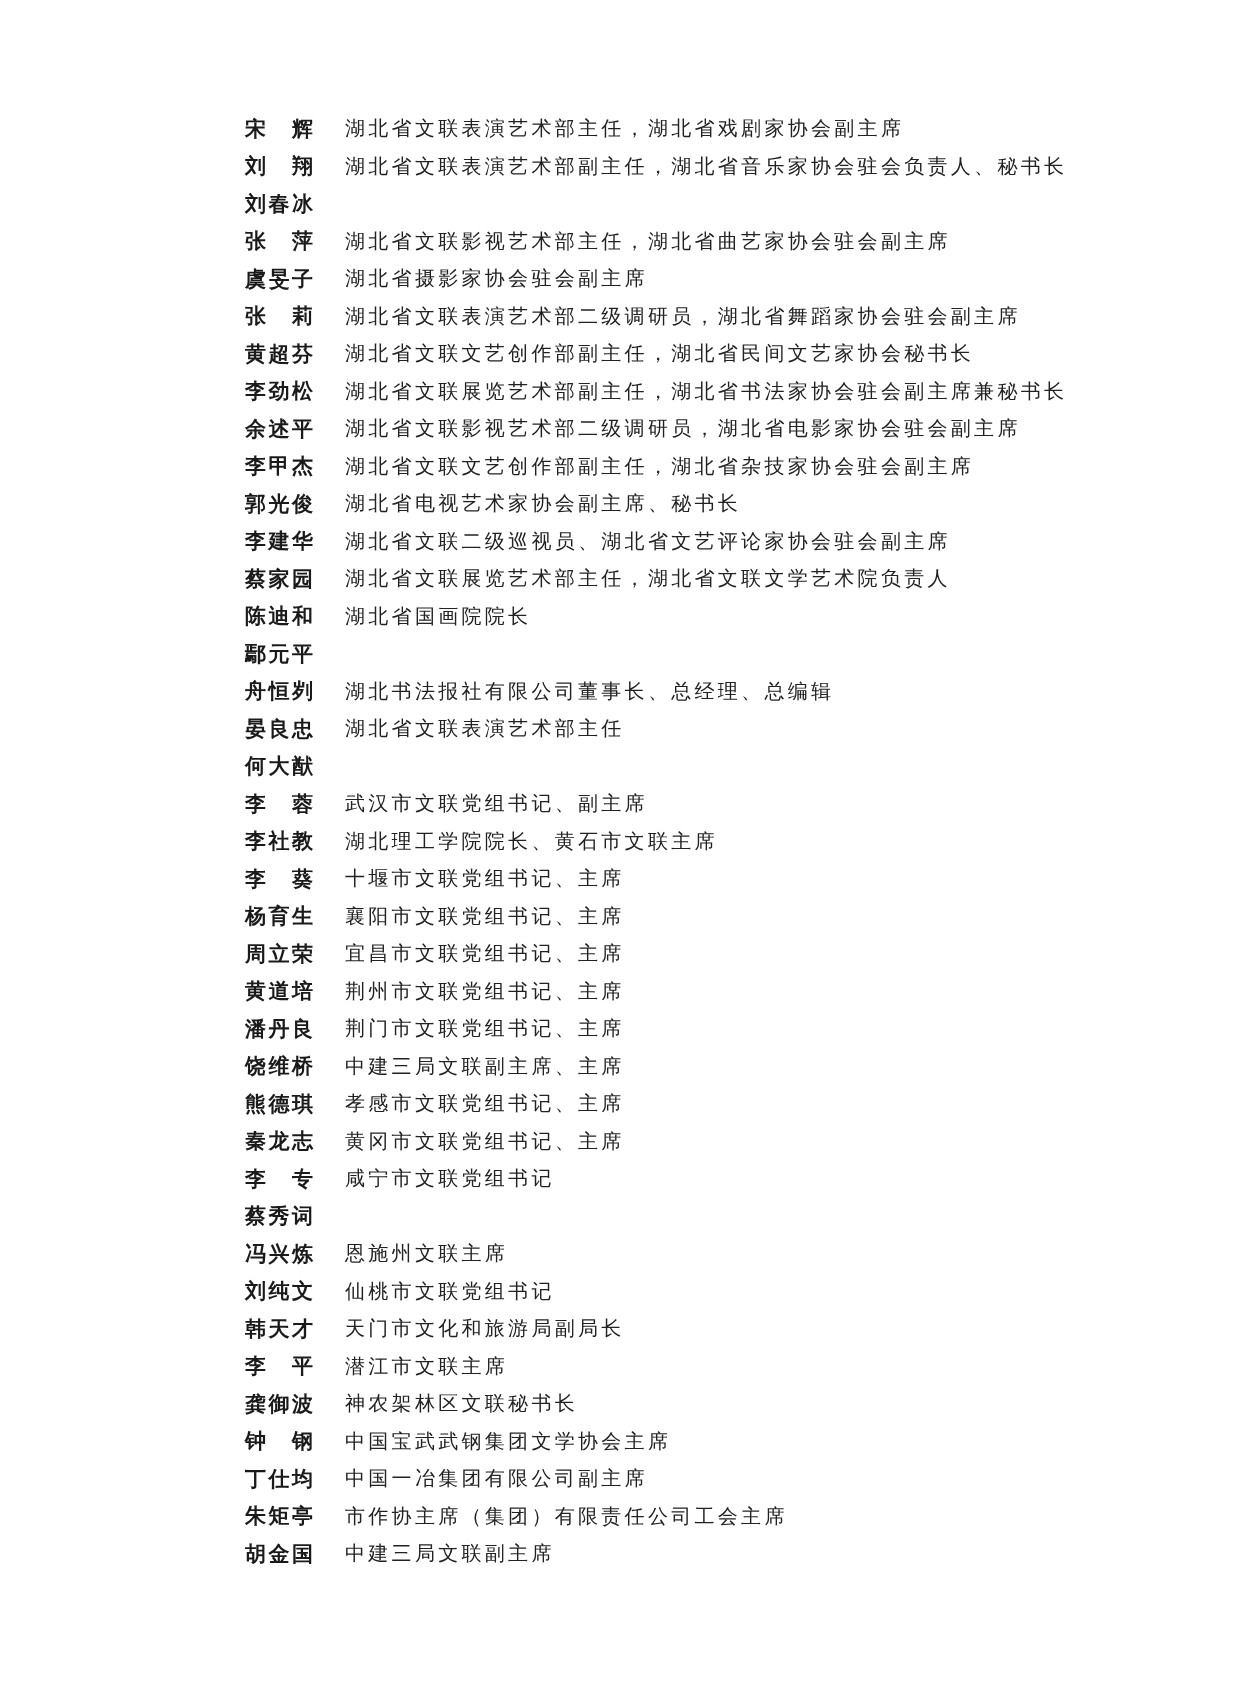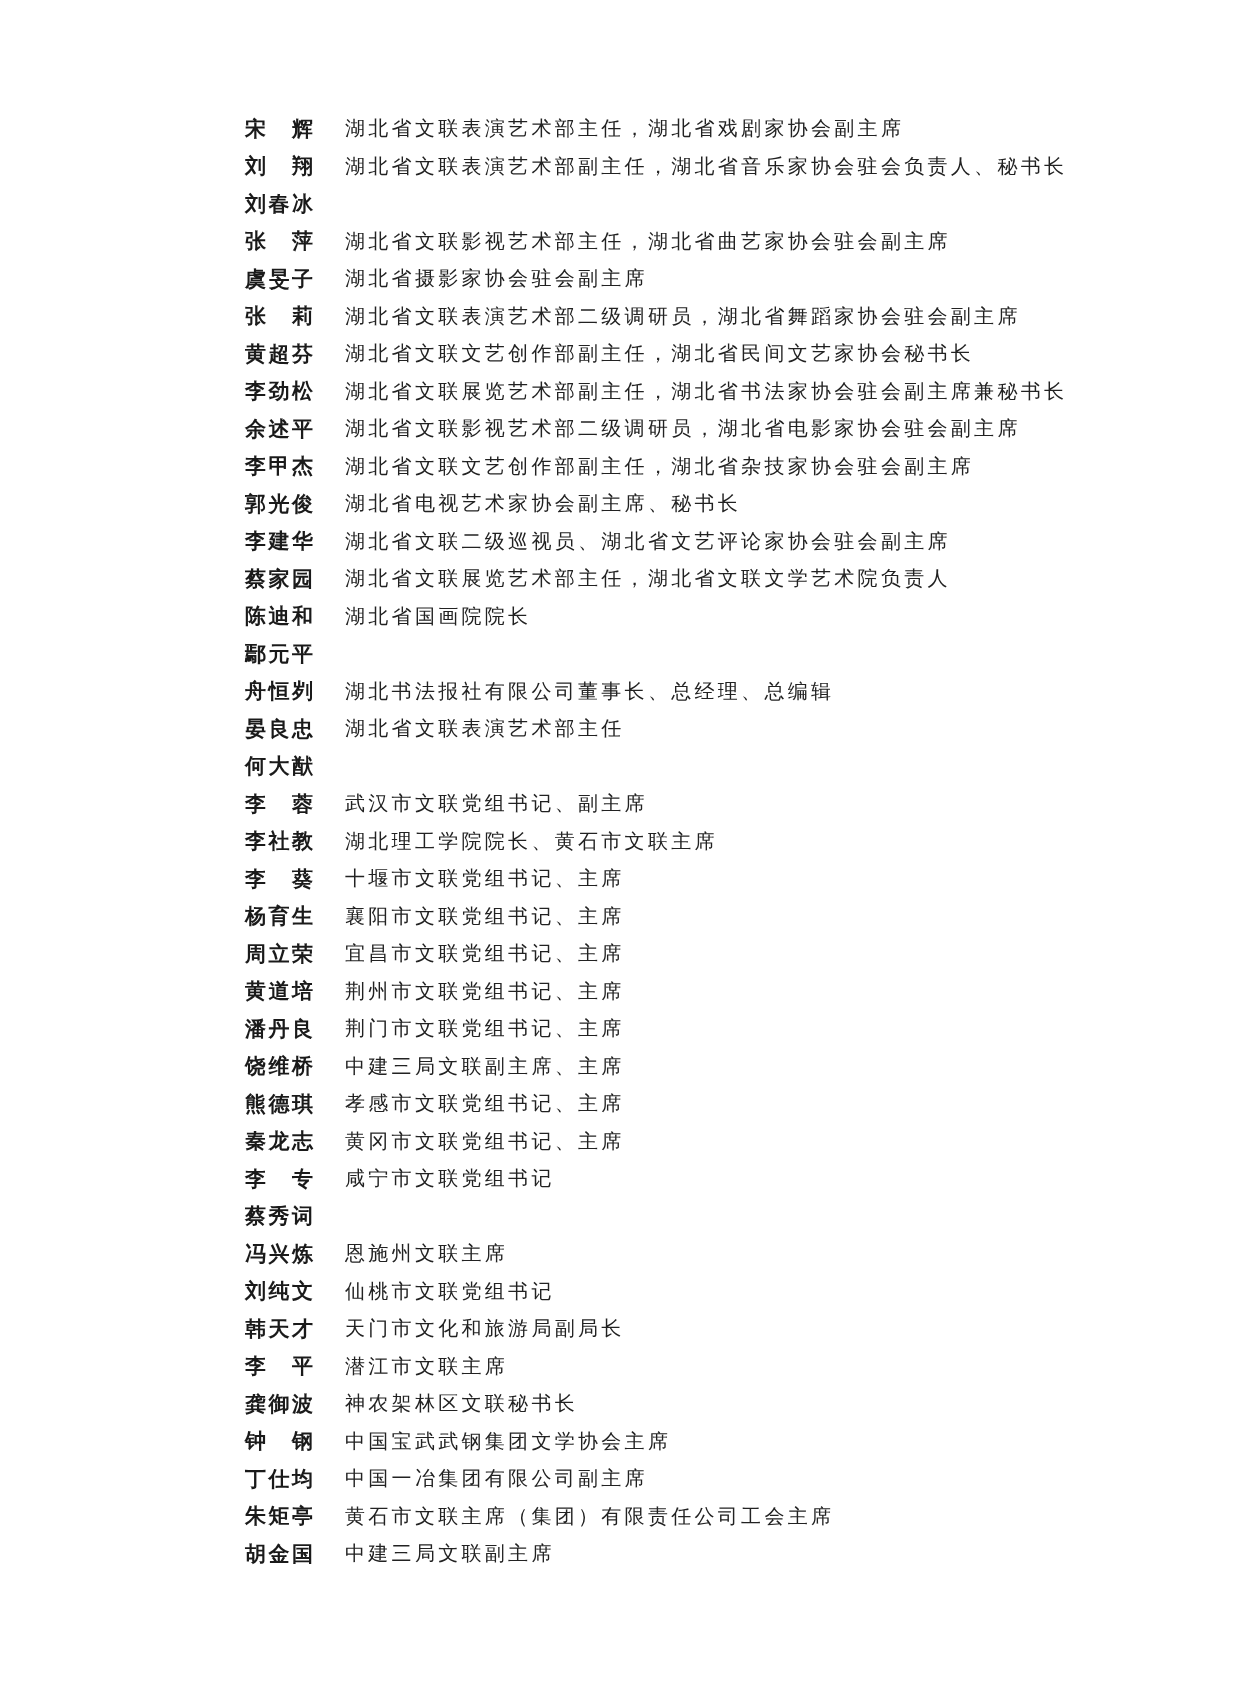--- a/index.html
+++ b/index.html
@@ -328,7 +328,7 @@
         <span>矩</span>
         <span>亭</span>
       </div>
-      <div class="title">黄石市文联主席（集团）有限责任公司工会主席</div>
+      <div class="title">市作协主席（集团）有限责任公司工会主席</div>
     </div>
     <div class="row">
       <div class="name three">

